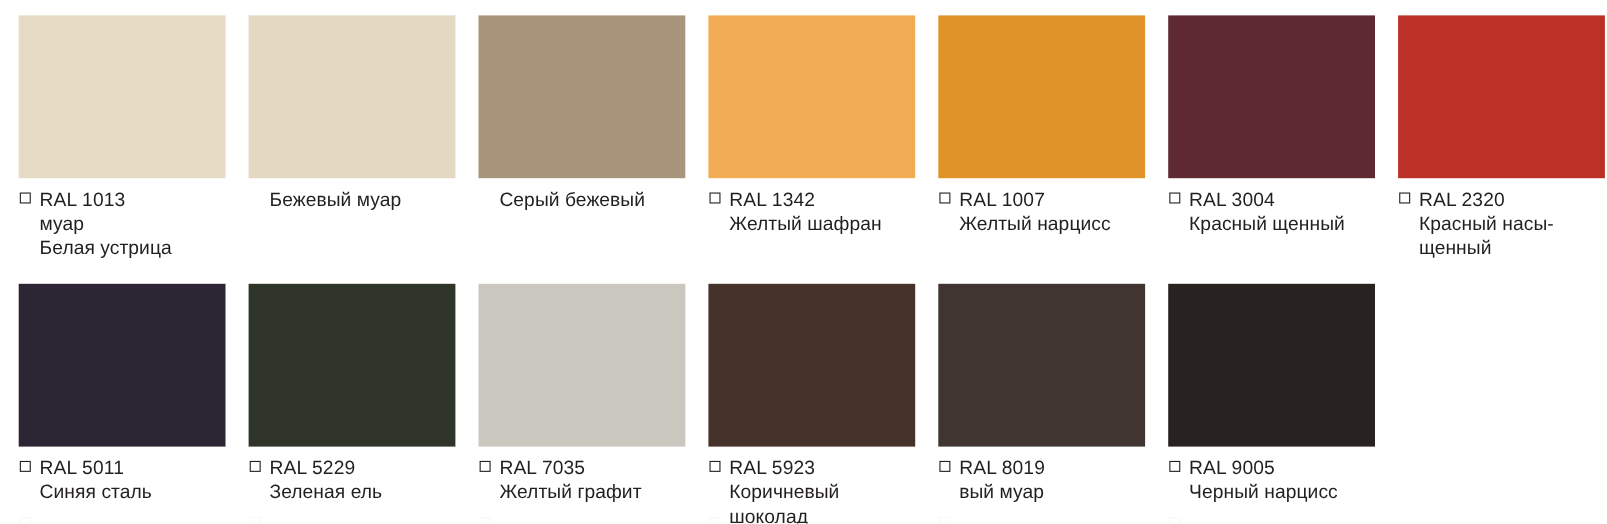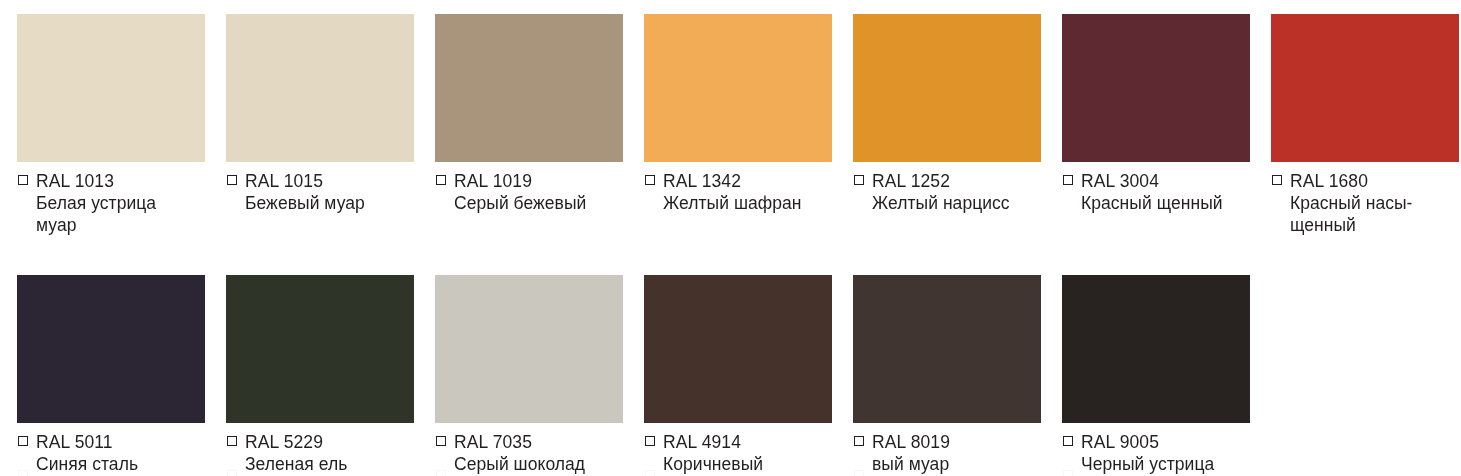--- a/index.html
+++ b/index.html
@@ -123,10 +123,6 @@
       <div class="swatch-cell">
         <div class="swatch-chip" title="RAL 1015" style="background: rgb(227, 217, 194);"></div>
         <div class="swatch-label">
-          <div class="swatch-code-line">
-            <span class="checkbox-glyph"></span>
-            <span class="swatch-code">RAL 1015</span>
-          </div>
           <div class="swatch-name">
             <span class="name-line">Бежевый муар</span>
           </div>

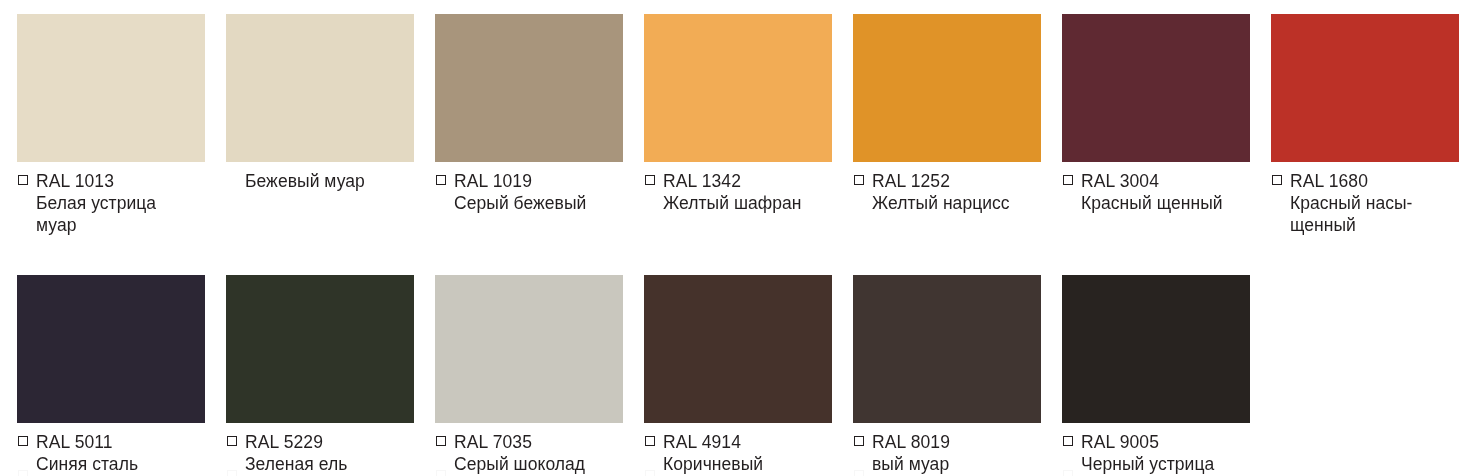--- a/index.html
+++ b/index.html
@@ -131,10 +131,6 @@
       <div class="swatch-cell">
         <div class="swatch-chip" title="RAL 1019" style="background: rgb(168, 149, 124);"></div>
         <div class="swatch-label">
-          <div class="swatch-code-line">
-            <span class="checkbox-glyph"></span>
-            <span class="swatch-code">RAL 1019</span>
-          </div>
           <div class="swatch-name">
             <span class="name-line">Серый бежевый</span>
           </div>

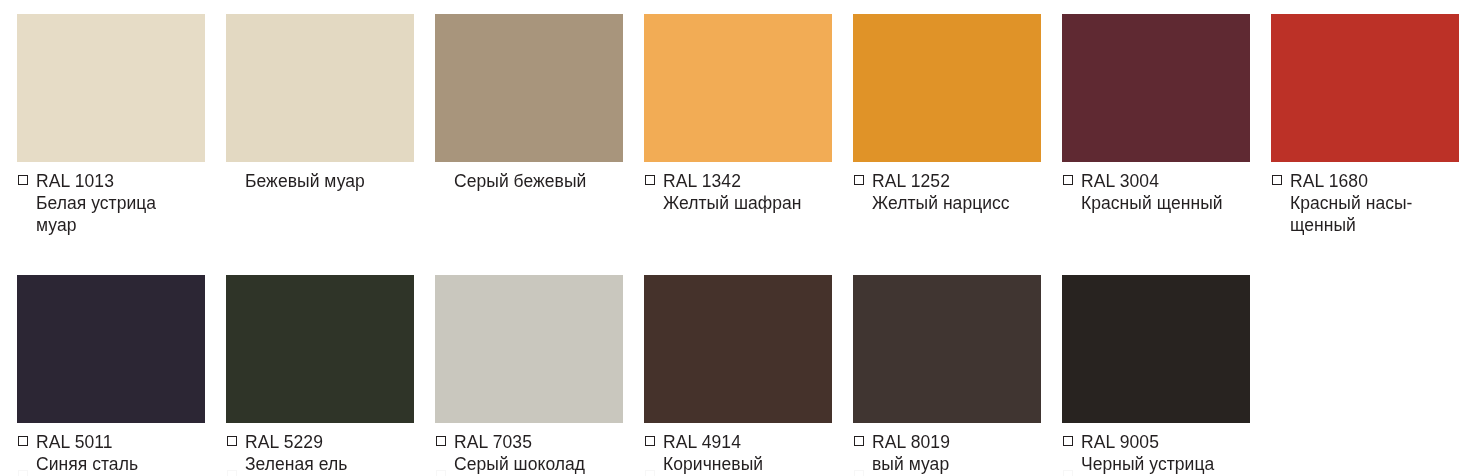--- a/index.html
+++ b/index.html
@@ -153,7 +153,7 @@
         <div class="swatch-label">
           <div class="swatch-code-line">
             <span class="checkbox-glyph"></span>
-            <span class="swatch-code">RAL 1252</span>
+            <span class="swatch-code">RAL 1007</span>
           </div>
           <div class="swatch-name">
             <span class="name-line">Желтый нарцисс</span>

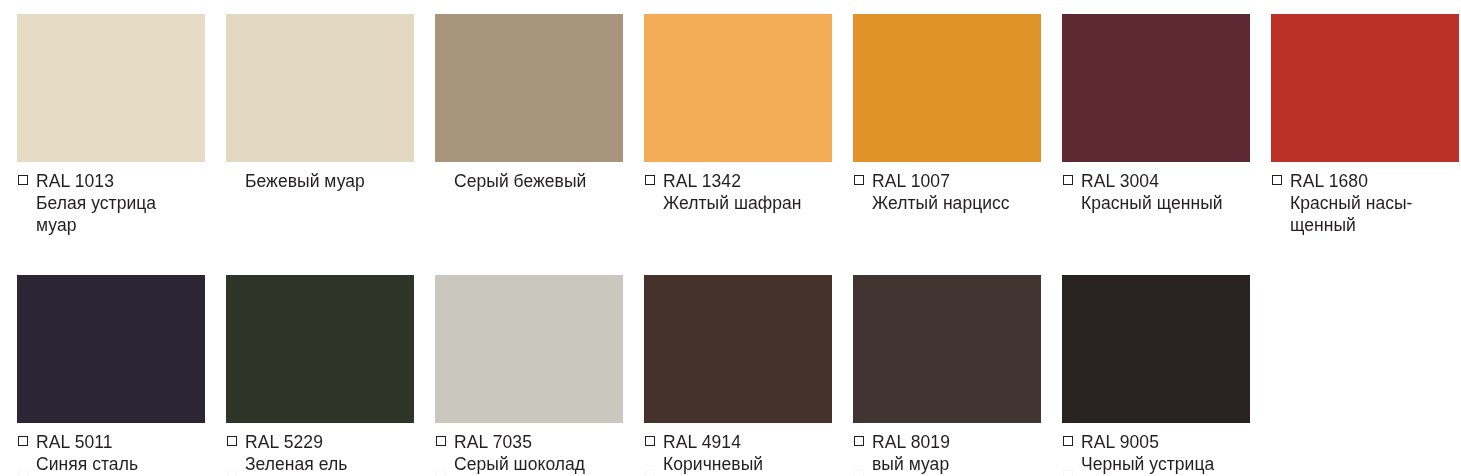--- a/index.html
+++ b/index.html
@@ -177,7 +177,7 @@
         <div class="swatch-label">
           <div class="swatch-code-line">
             <span class="checkbox-glyph"></span>
-            <span class="swatch-code">RAL 1680</span>
+            <span class="swatch-code">RAL 2320</span>
           </div>
           <div class="swatch-name">
             <span class="name-line">Красный насы-</span>

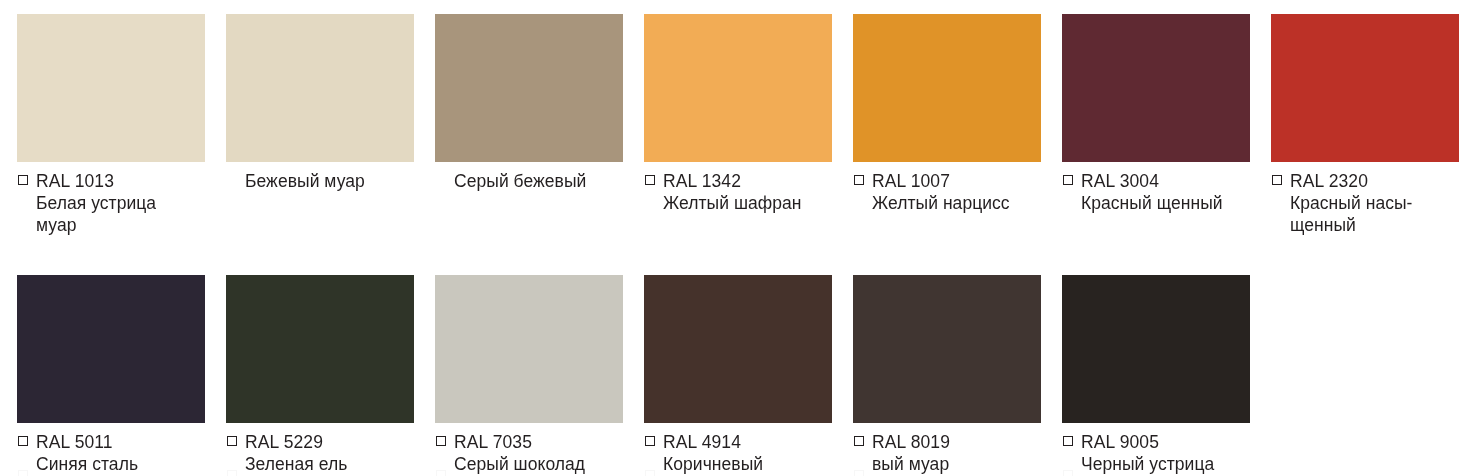--- a/index.html
+++ b/index.html
@@ -115,8 +115,8 @@
             <span class="swatch-code">RAL 1013</span>
           </div>
           <div class="swatch-name">
+            <span class="name-line">муар</span>
             <span class="name-line">Белая устрица</span>
-            <span class="name-line">муар</span>
           </div>
         </div>
       </div>

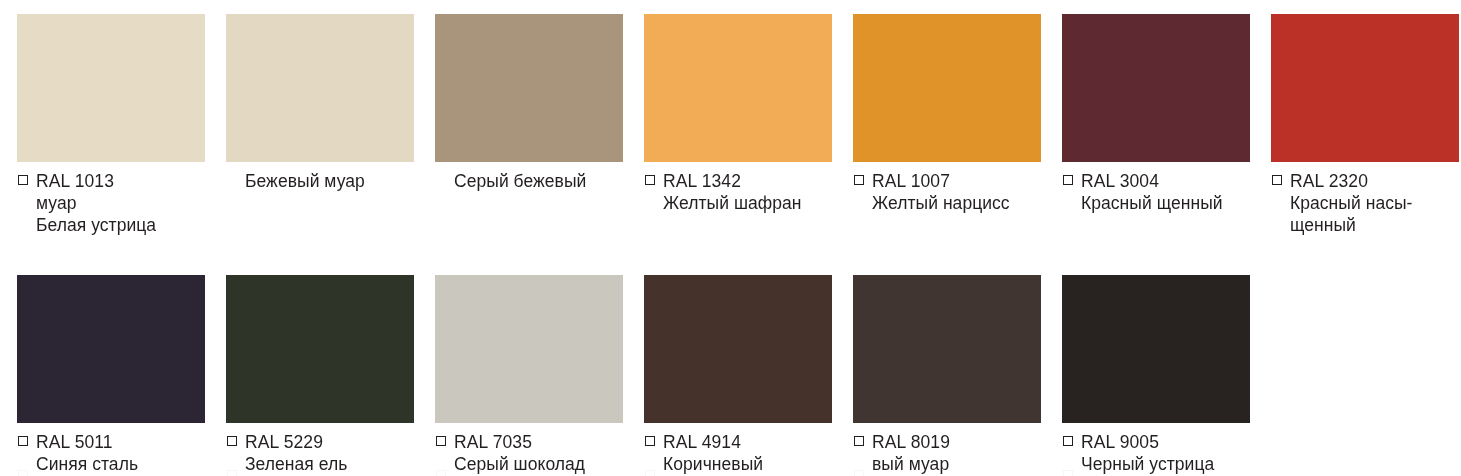--- a/index.html
+++ b/index.html
@@ -29,7 +29,7 @@
     width: 1461px;
   }
   .swatch-row.row-1 { height: 244px; }
-  .swatch-row.row-2 { height: 168px; margin-top: 17px; }
+  .swatch-row.row-2 { height: 168px; }
 
   .swatch-cell {
     width: 209px;

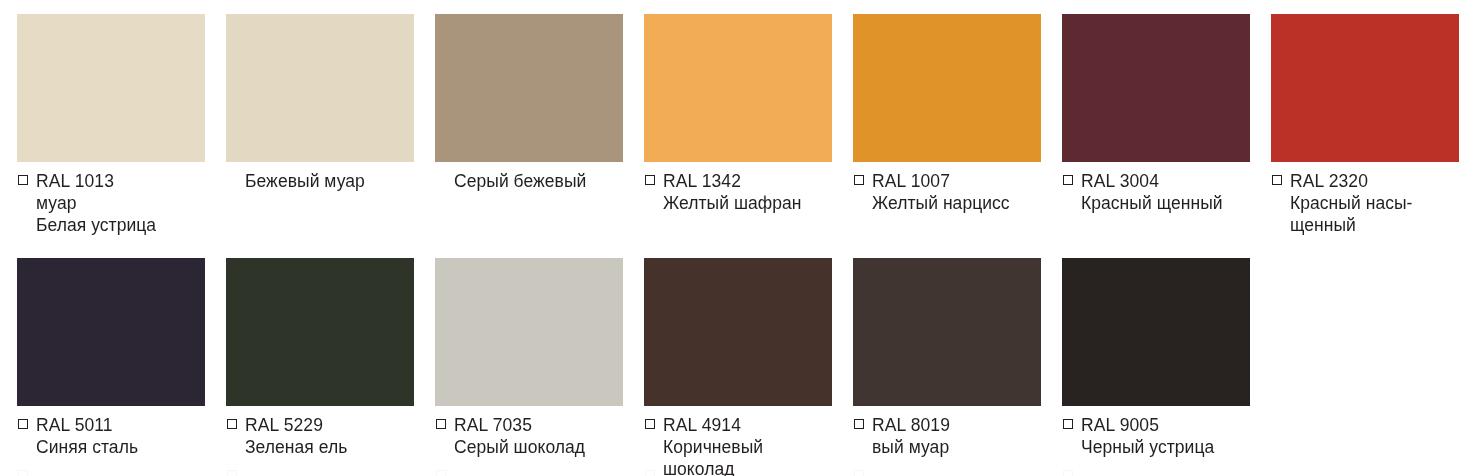--- a/index.html
+++ b/index.html
@@ -228,7 +228,7 @@
         <div class="swatch-label">
           <div class="swatch-code-line">
             <span class="checkbox-glyph"></span>
-            <span class="swatch-code">RAL 4914</span>
+            <span class="swatch-code">RAL 5923</span>
           </div>
           <div class="swatch-name">
             <span class="name-line">Коричневый</span>

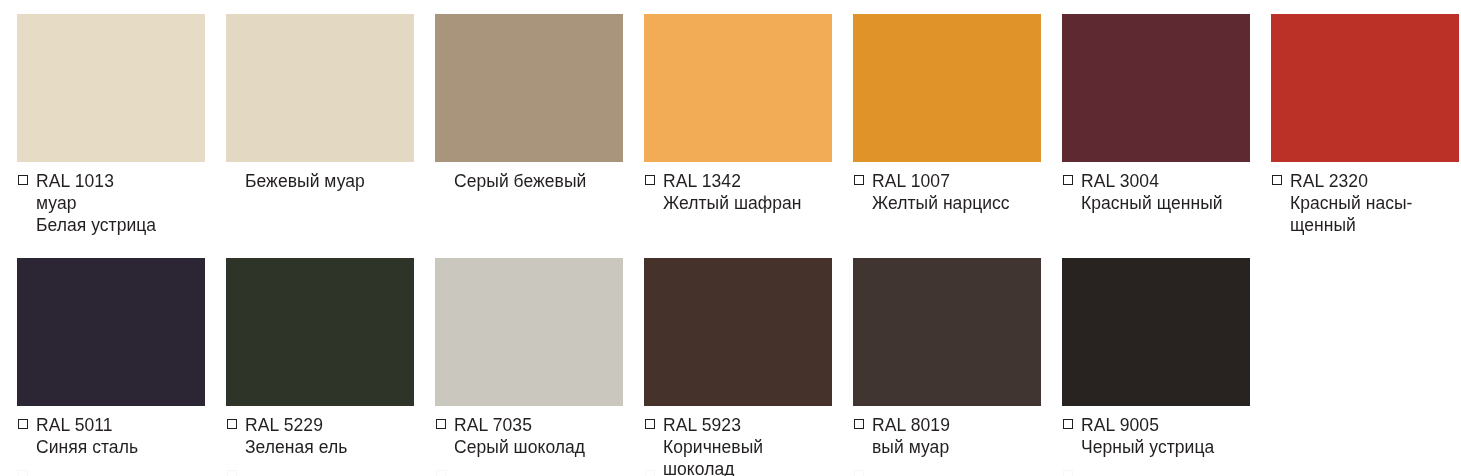--- a/index.html
+++ b/index.html
@@ -219,7 +219,7 @@
             <span class="swatch-code">RAL 7035</span>
           </div>
           <div class="swatch-name">
-            <span class="name-line">Серый шоколад</span>
+            <span class="name-line">Желтый графит</span>
           </div>
         </div>
       </div>

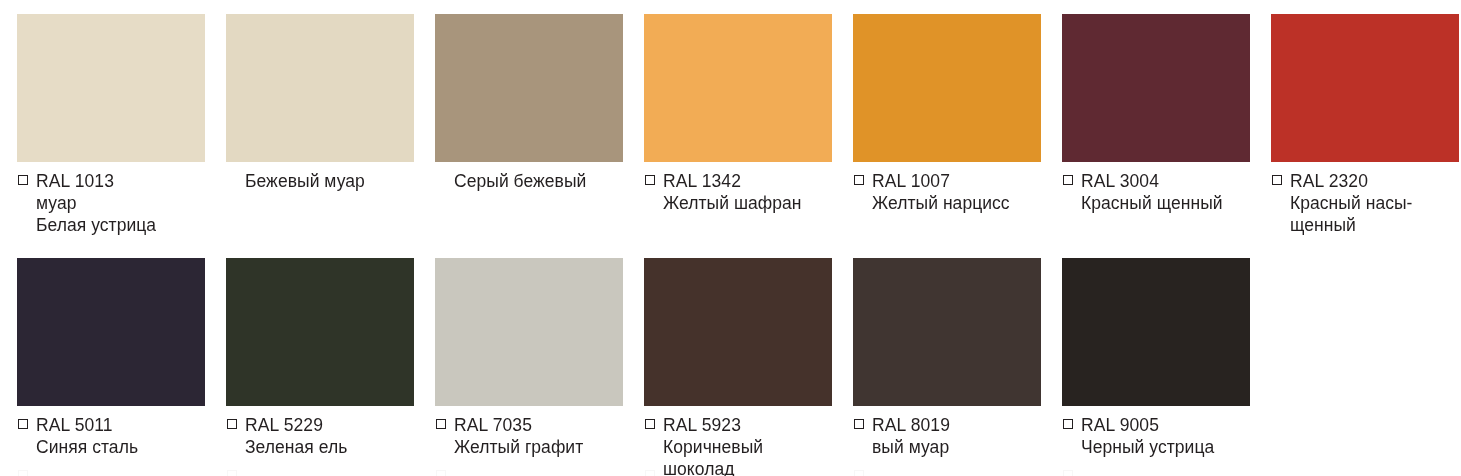--- a/index.html
+++ b/index.html
@@ -256,7 +256,7 @@
             <span class="swatch-code">RAL 9005</span>
           </div>
           <div class="swatch-name">
-            <span class="name-line">Черный устрица</span>
+            <span class="name-line">Черный нарцисс</span>
           </div>
         </div>
       </div>

